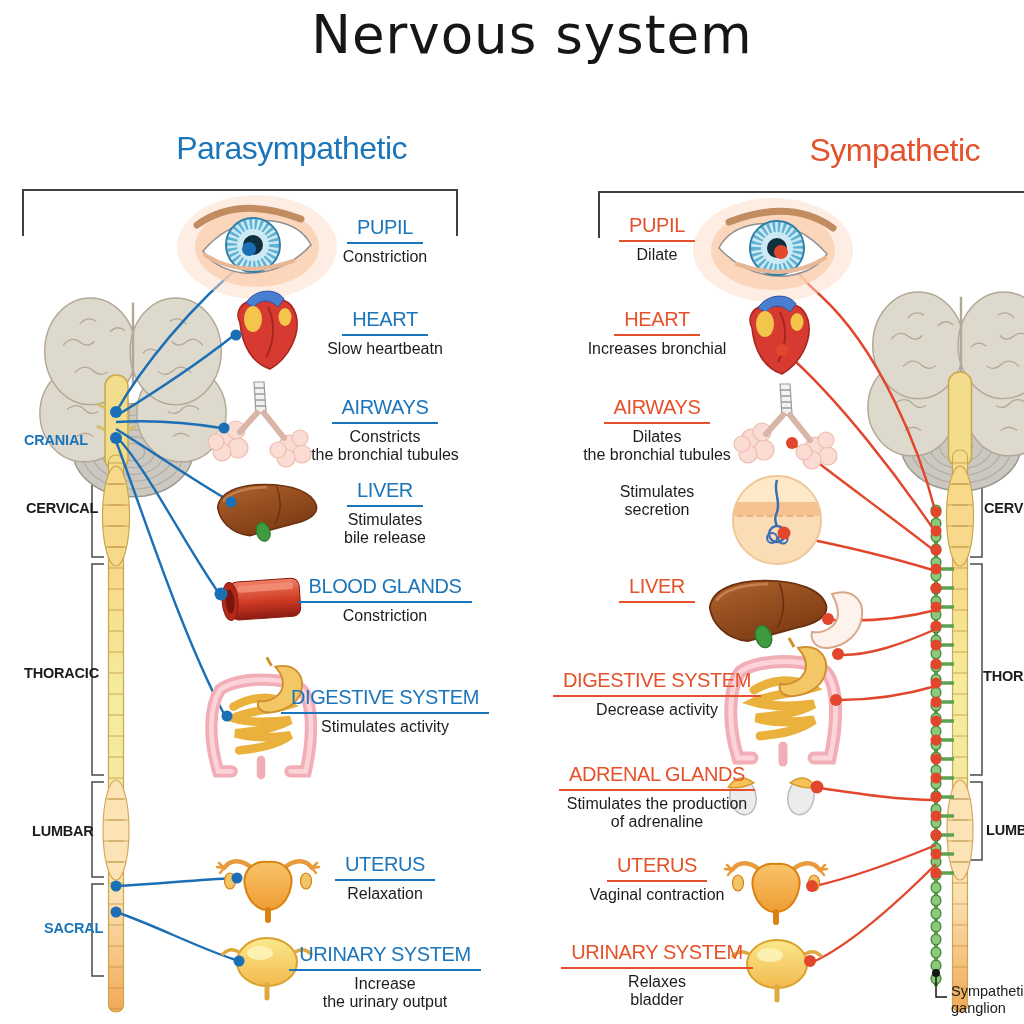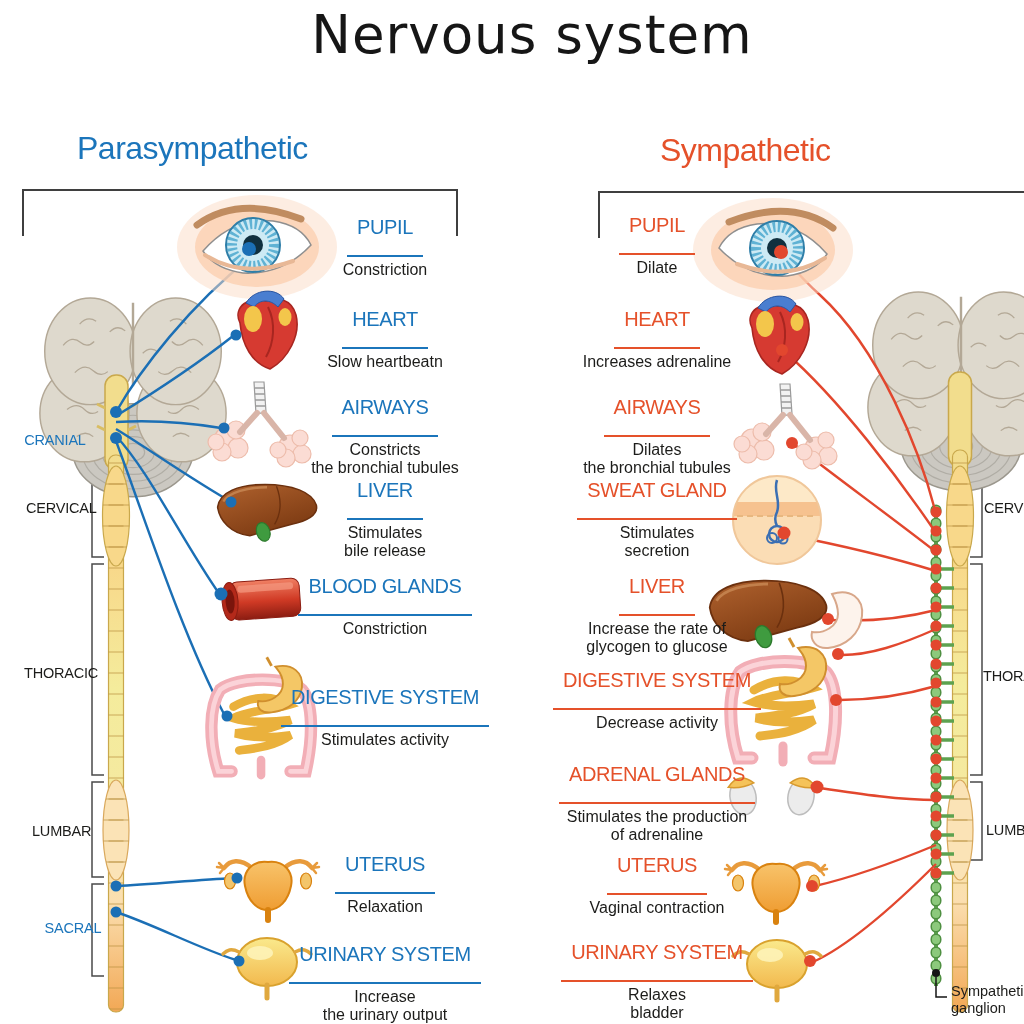--- a/index.html
+++ b/index.html
@@ -14,7 +14,7 @@
     font-size:53px; letter-spacing:1px; color:#161616;
     font-family:"DejaVu Sans", sans-serif;
   }
-  .col-heading { position:absolute; text-align:left; font-size:32px; letter-spacing:-0.5px; }
+  .col-heading { position:absolute; text-align:right; font-size:32px; letter-spacing:-0.5px; }
   .heading-para { color:var(--para); }
   .heading-sym  { color:var(--sym); }
   .entry { position:absolute; width:210px; text-align:center; }

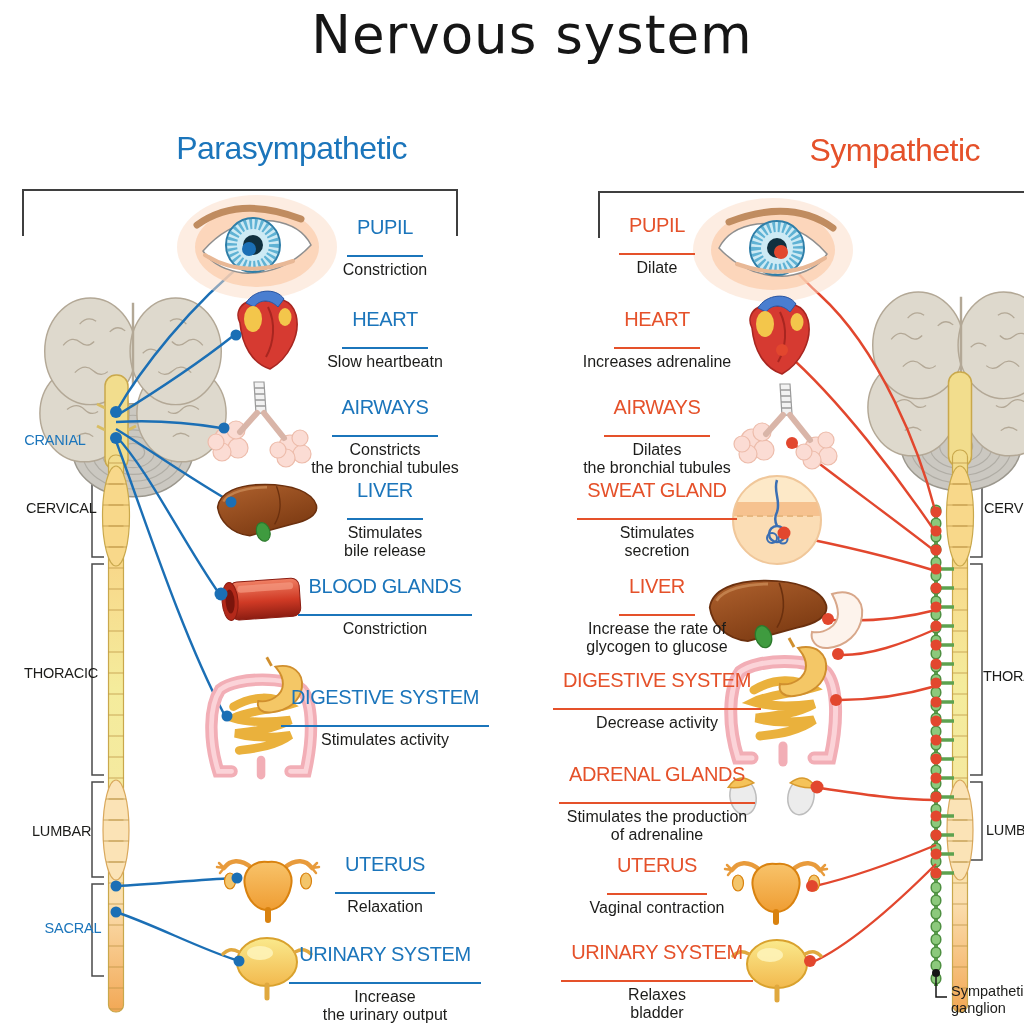--- a/index.html
+++ b/index.html
@@ -19,7 +19,7 @@
   .heading-sym  { color:var(--sym); }
   .entry { position:absolute; width:210px; text-align:center; }
   .entry-name {
-    display:inline-block; padding:0 10px 16px; font-size:20px; letter-spacing:-0.4px;
+    display:inline-block; padding:0 10px 3px; font-size:20px; letter-spacing:-0.4px;
     border-bottom:2px solid;
   }
   .col-para .entry-name { color:var(--para); border-color:var(--para); }

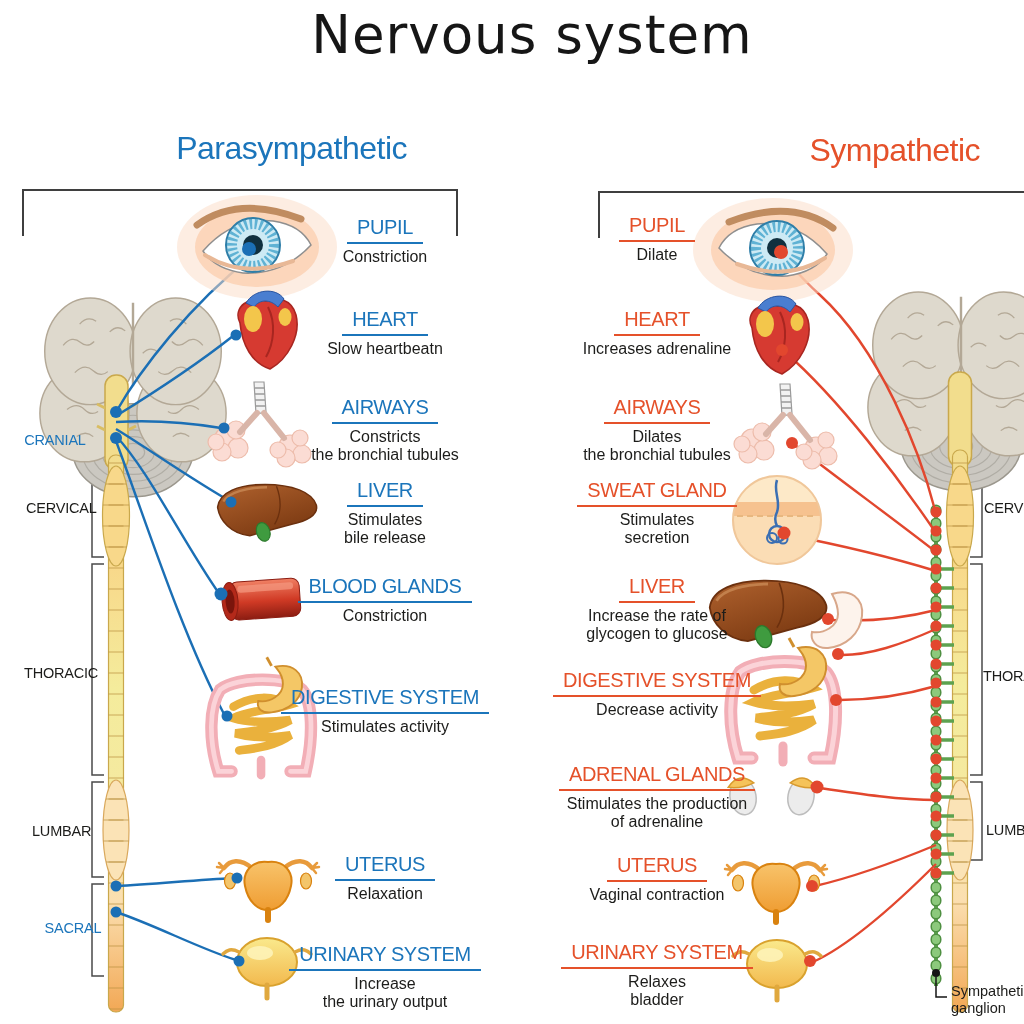--- a/index.html
+++ b/index.html
@@ -392,7 +392,7 @@
 </div>
 <div class="entry col-sym" style="left:532px; top:308px">
   <div class="entry-name">HEART</div>
-  <div class="entry-effect">Increases adrenaline</div>
+  <div class="entry-effect">Increases bronchial</div>
 </div>
 <div class="entry col-sym" style="left:532px; top:396px">
   <div class="entry-name">AIRWAYS</div>

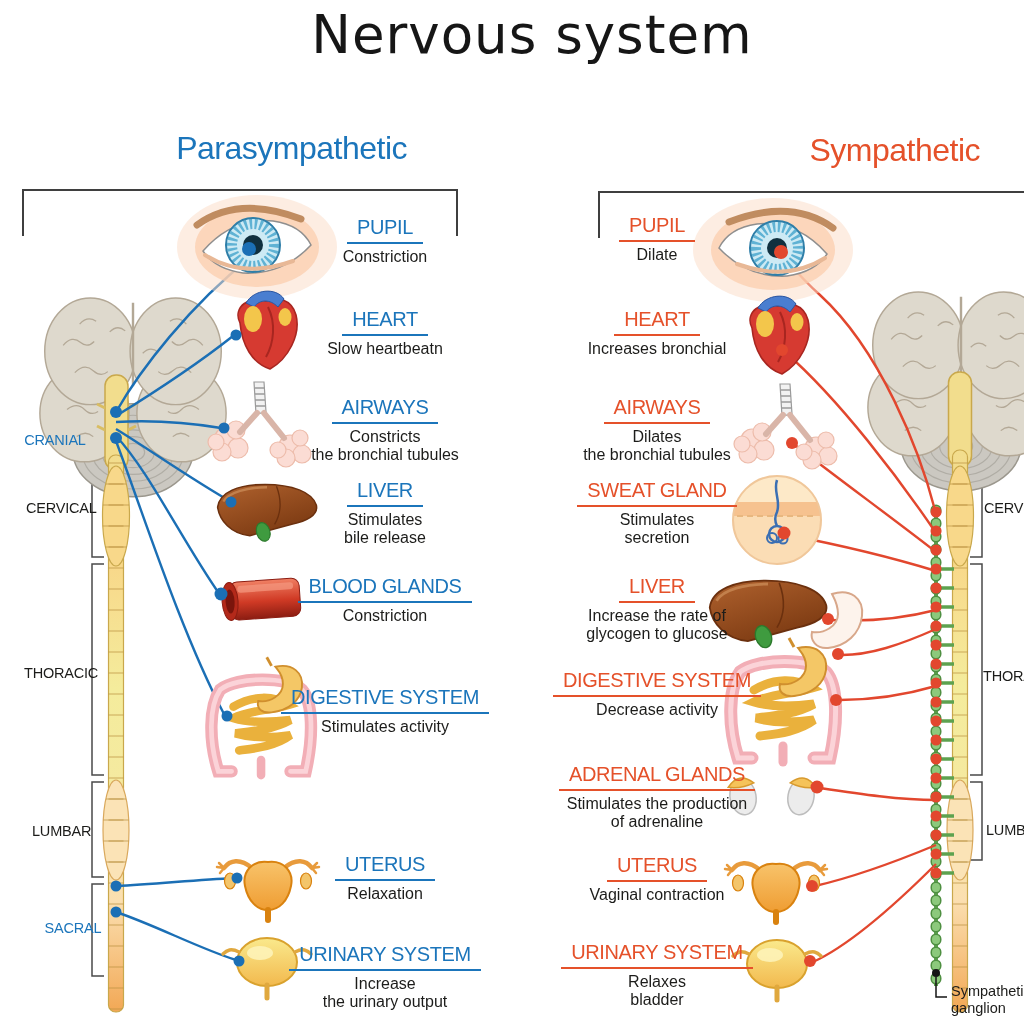--- a/index.html
+++ b/index.html
@@ -29,7 +29,7 @@
     white-space:pre-line;
   }
   .spine-label {
-    position:absolute; font-size:14.5px; letter-spacing:-0.2px; text-align:center; color:#1c1c1a;
+    position:absolute; font-size:14.5px; letter-spacing:-0.2px; text-align:center; color:#1c1c1a;font-weight:bold;
   }
   .spine-label.accented { color:var(--para); }
   .ganglion-note {

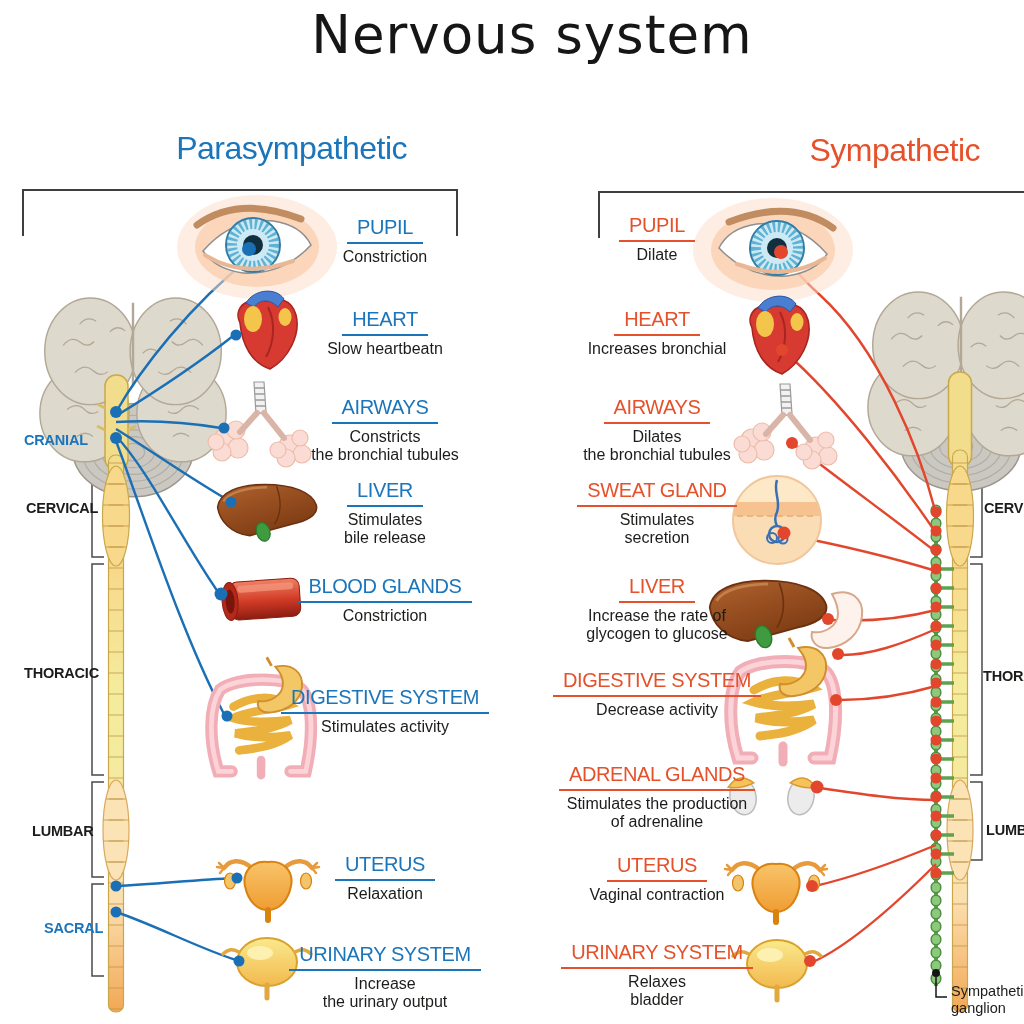--- a/index.html
+++ b/index.html
@@ -400,7 +400,6 @@
 the bronchial tubules</div>
 </div>
 <div class="entry col-sym" style="left:532px; top:479px">
-  <div class="entry-name">SWEAT GLAND</div>
   <div class="entry-effect">Stimulates
 secretion</div>
 </div>

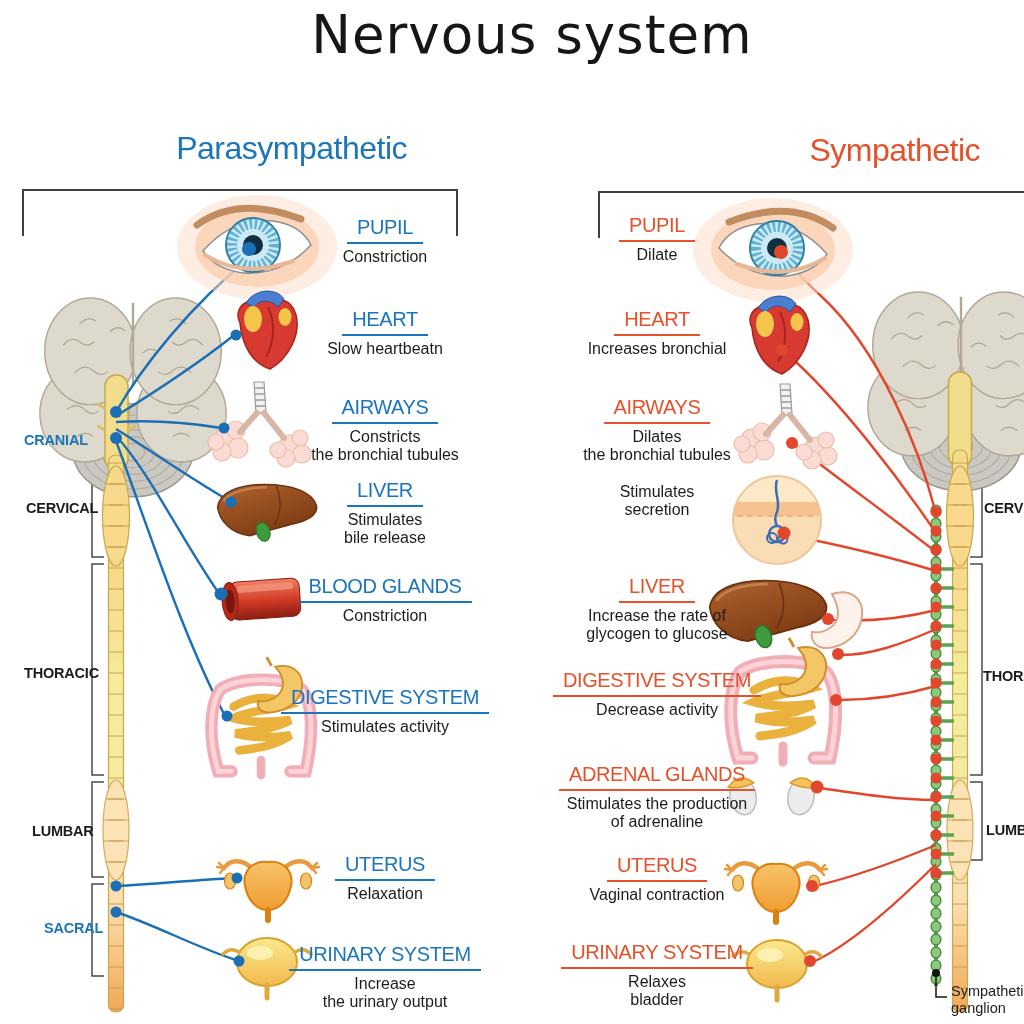--- a/index.html
+++ b/index.html
@@ -405,8 +405,6 @@
 </div>
 <div class="entry col-sym" style="left:532px; top:575px">
   <div class="entry-name">LIVER</div>
-  <div class="entry-effect">Increase the rate of
-glycogen to glucose</div>
 </div>
 <div class="entry col-sym" style="left:532px; top:669px">
   <div class="entry-name">DIGESTIVE SYSTEM</div>

